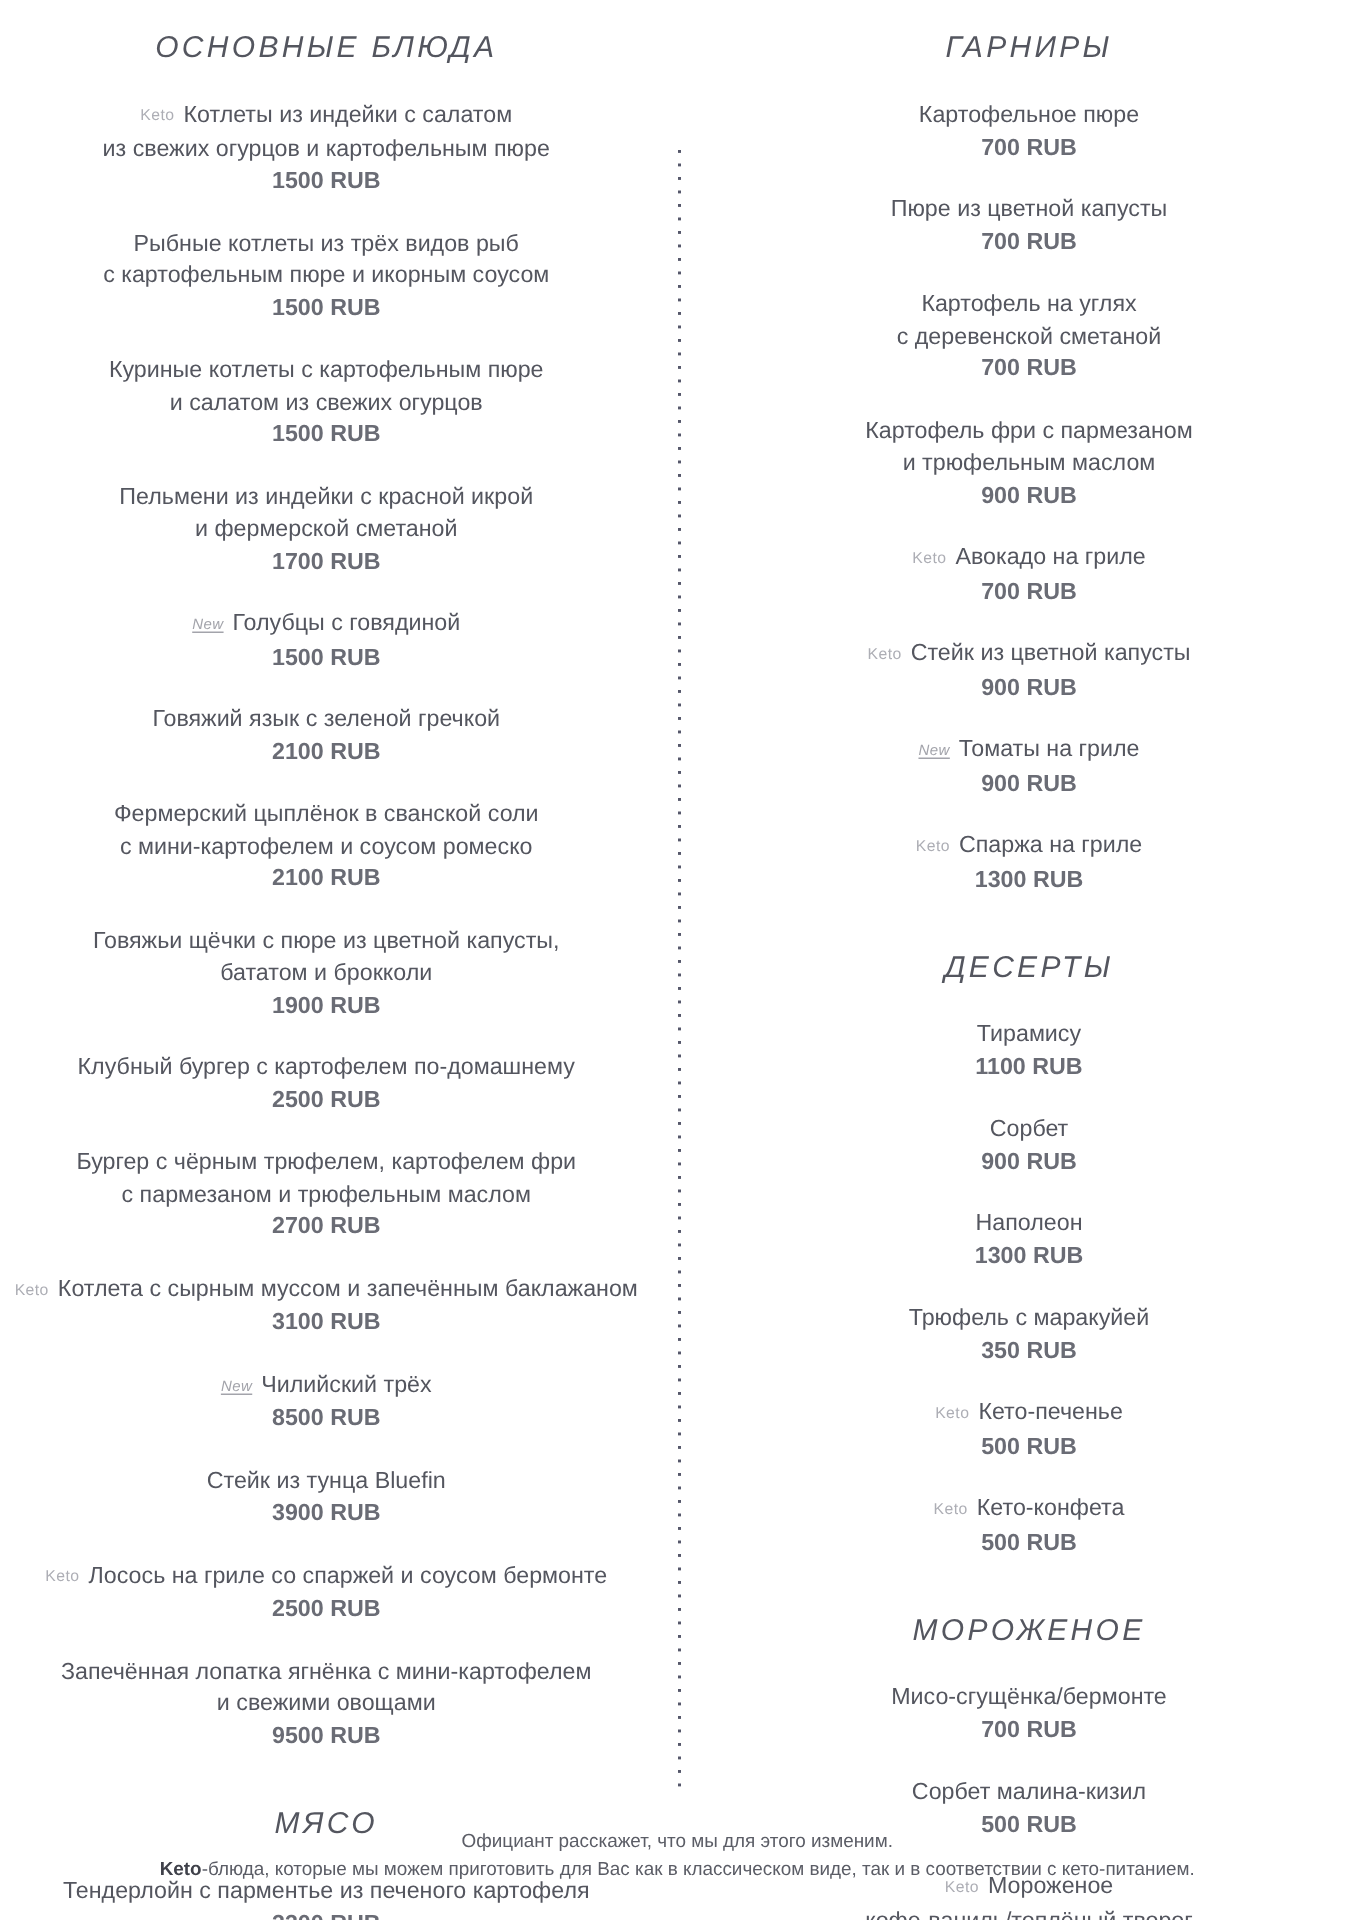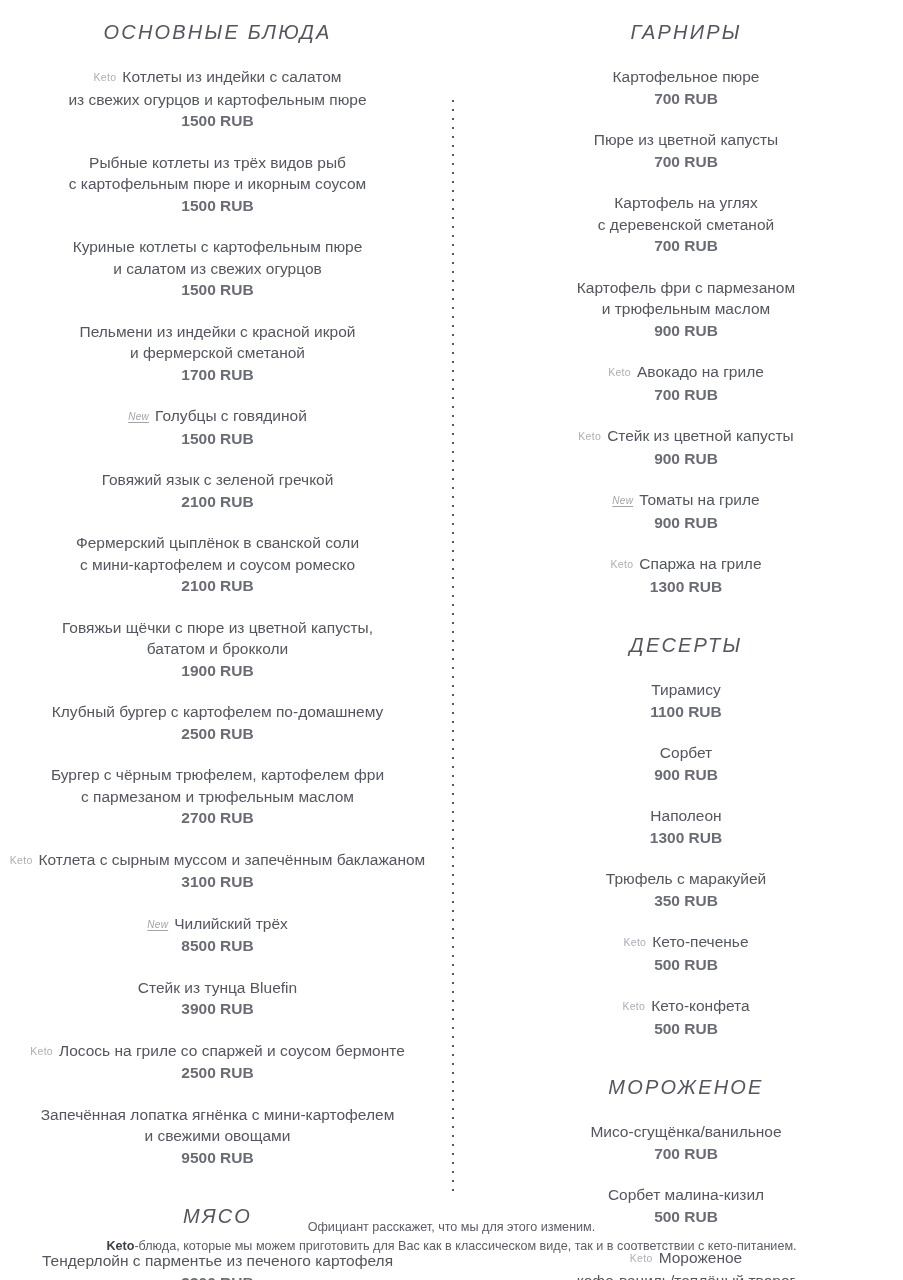--- a/index.html
+++ b/index.html
@@ -287,7 +287,7 @@
           <div class="section-title">МОРОЖЕНОЕ</div>
           <ul class="items" style="margin-top: 22px;">
             <li class="item">
-              <div class="item-name"><span>Мисо-сгущёнка/ванильное</span></div>
+              <div class="item-name"><span>Мисо-сгущёнка/бермонте</span></div>
               <div class="item-price">700 RUB</div>
             </li>
             <li class="item">

